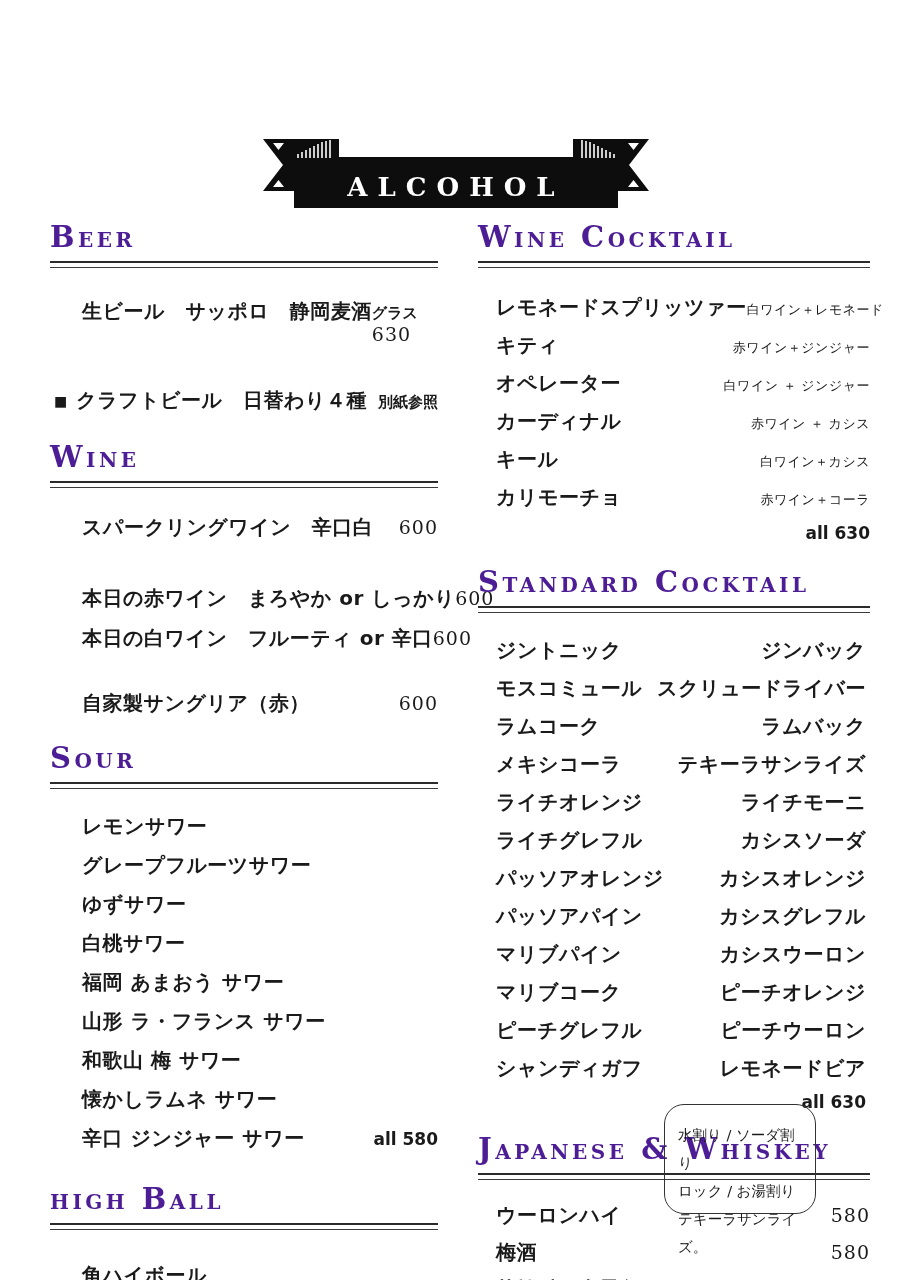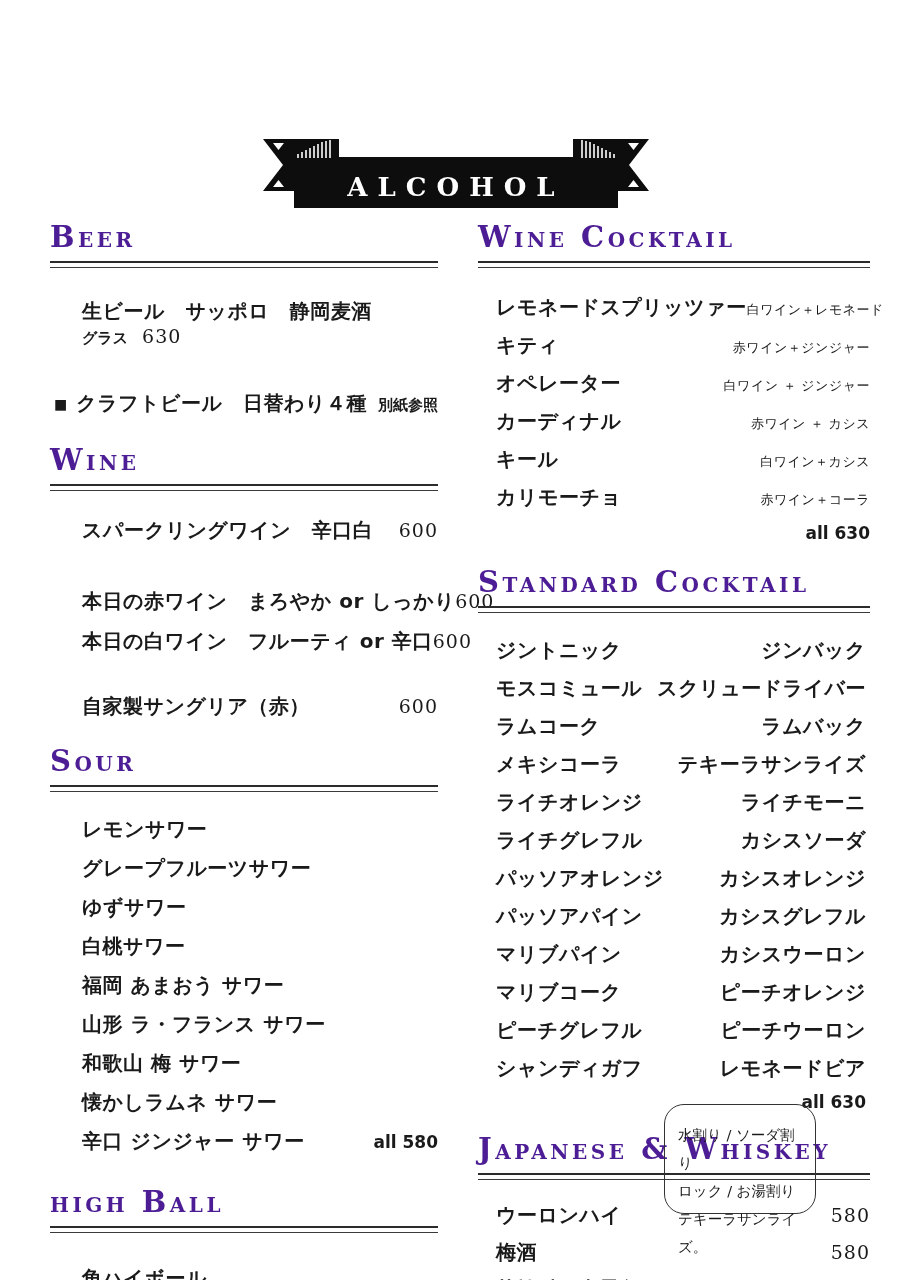--- a/index.html
+++ b/index.html
@@ -43,7 +43,7 @@
   .bullet-row{padding-left:4px;}
   .bullet{font-size:14px;margin-right:9px;position:relative;top:-1px;}
   .pair{display:flex;justify-content:space-between;align-items:baseline;padding-left:18px;padding-right:4px;}
-  .mt-first{margin-top:27px;flex-direction:column;}
+  .mt-first{margin-top:27px;}
   .mt-item{margin-top:12px;}
   .mt-item-r{margin-top:11px;}
   

